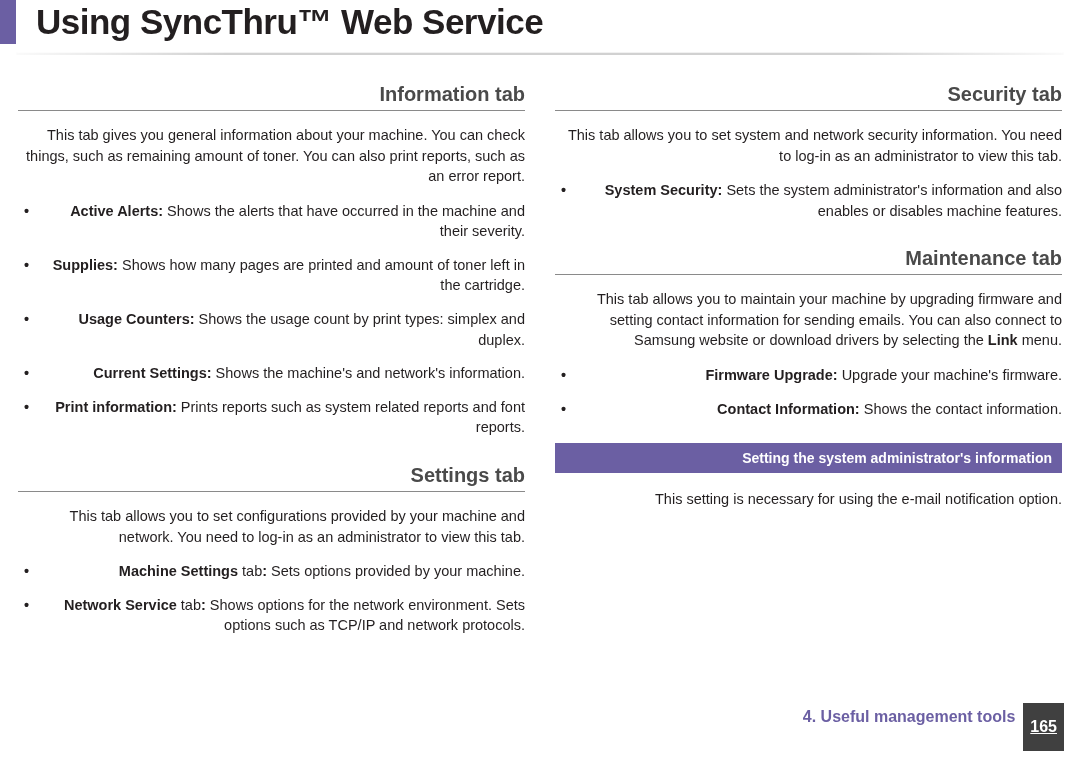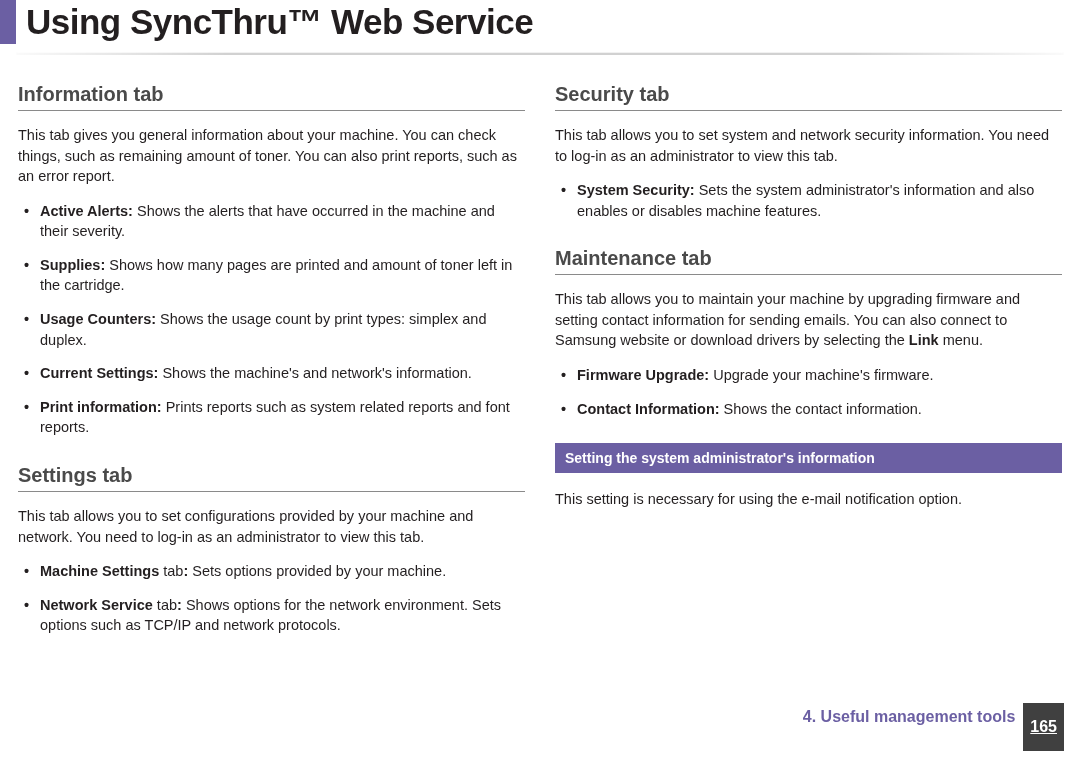--- a/index.html
+++ b/index.html
@@ -21,6 +21,7 @@
     font-size: 35px;
     font-weight: 700;
     letter-spacing: -0.5px;
+    margin-left: 10px;
   }
   .title-rule {
     margin: 8px 16px 0 16px;

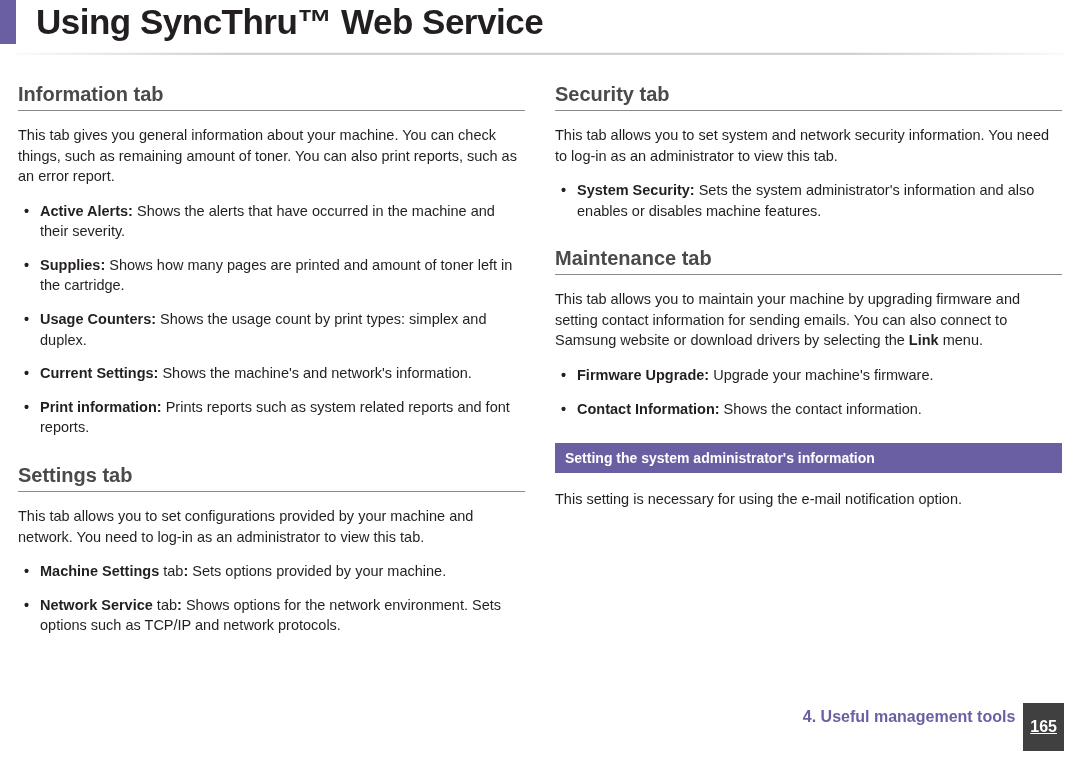--- a/index.html
+++ b/index.html
@@ -38,6 +38,7 @@
   .col {
     flex: 1 1 50%;
     min-width: 0;
+    text-align: right;
   }
   .section-head {
     font-size: 20px;

